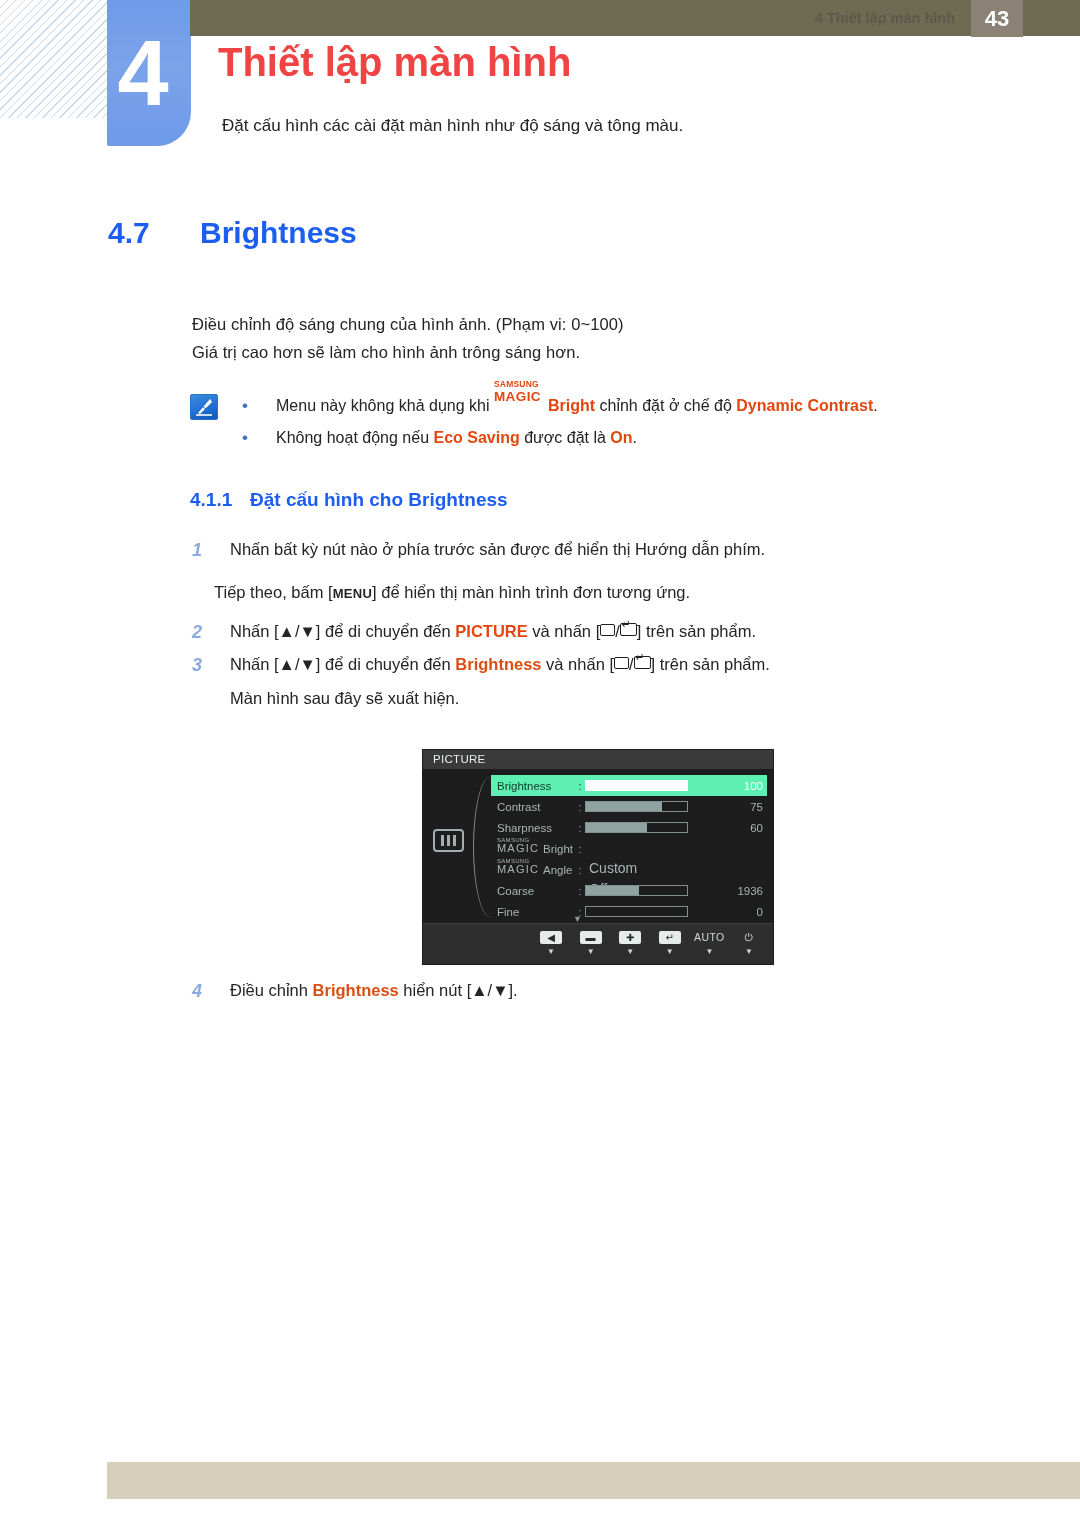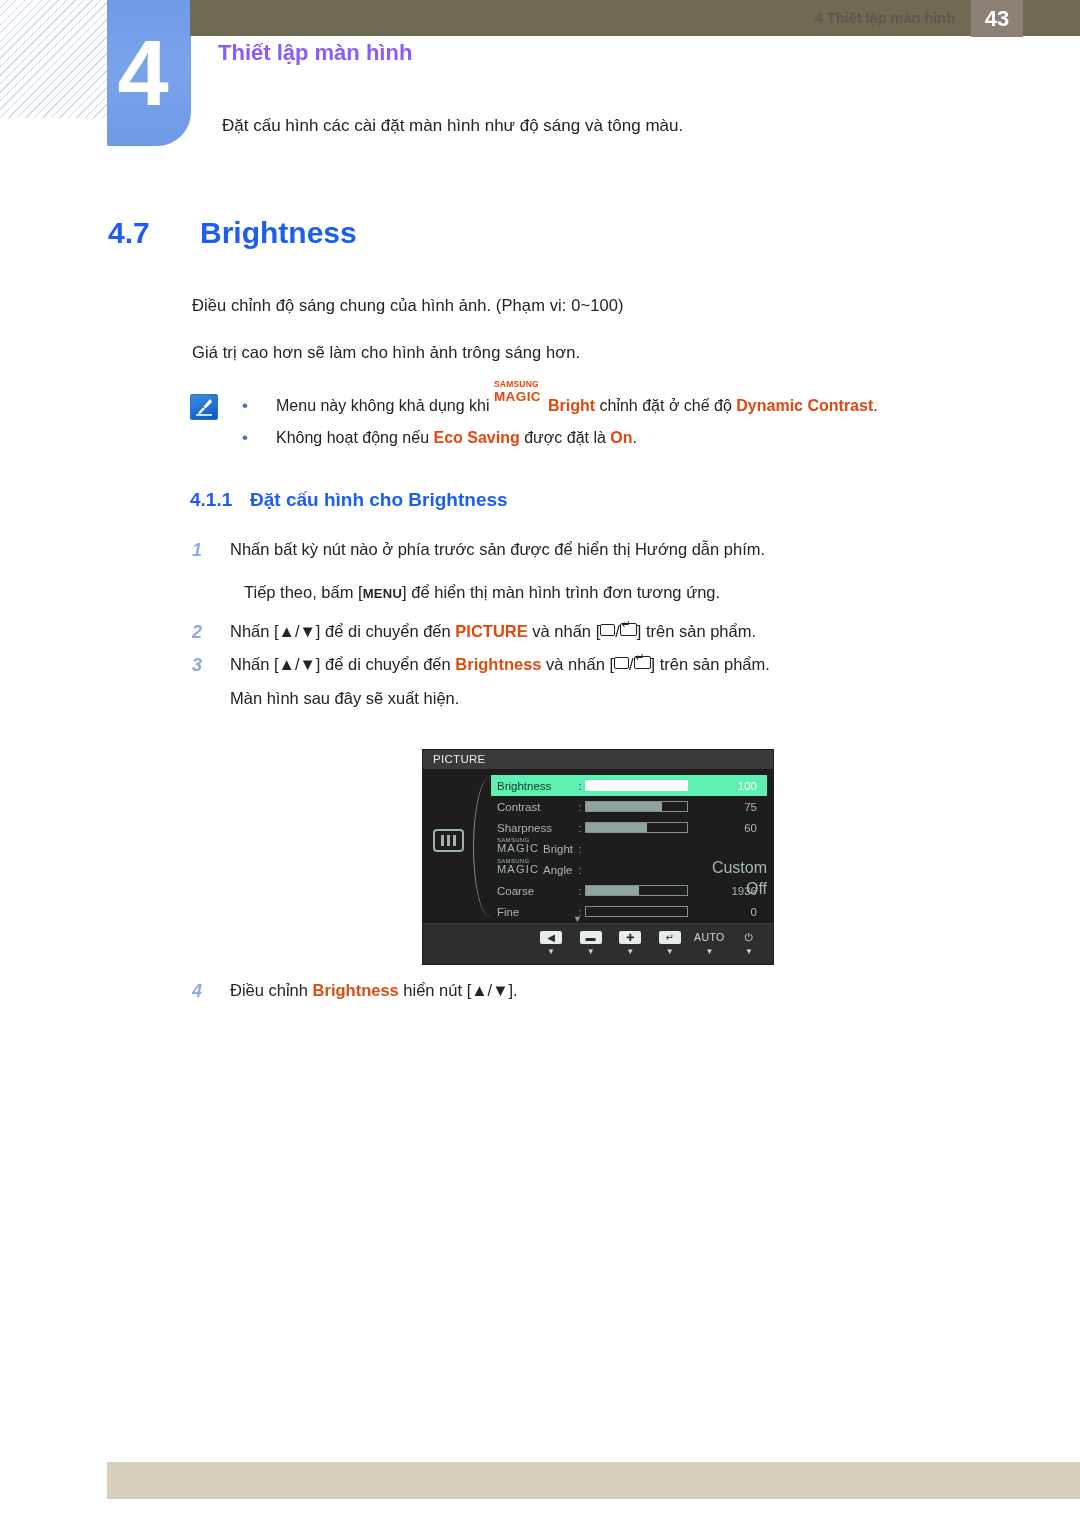--- a/index.html
+++ b/index.html
@@ -38,7 +38,7 @@
   }
   .chapter-title{
     position:absolute;left:218px;top:40px;
-    color:#8b5cf6;font-size:22px;font-weight:bold;
+    color:#ef4444;font-size:40px;font-weight:bold;
     letter-spacing:0px;
   }
   .chapter-sub{

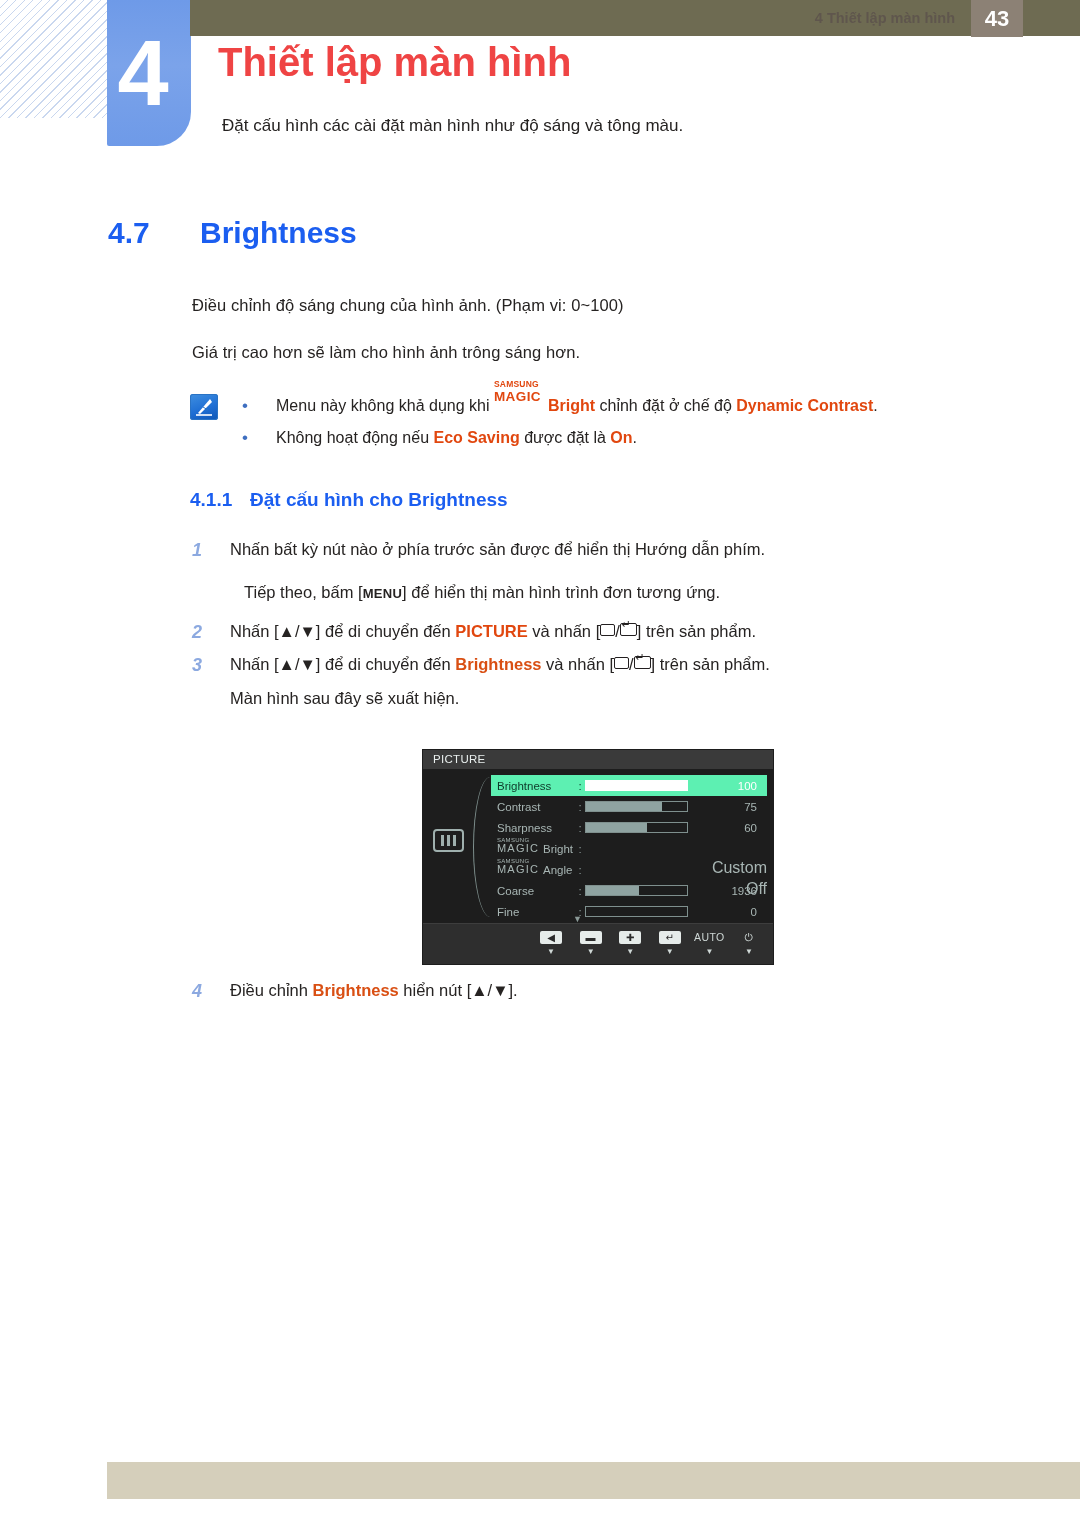--- a/index.html
+++ b/index.html
@@ -57,7 +57,7 @@
     position:absolute;left:192px;font-size:16.5px;color:#262322;
     letter-spacing:0.1px;
   }
-  #p1{top:296px;}
+  #p1{top:315px;}
   #p2{top:343px;}
 
   

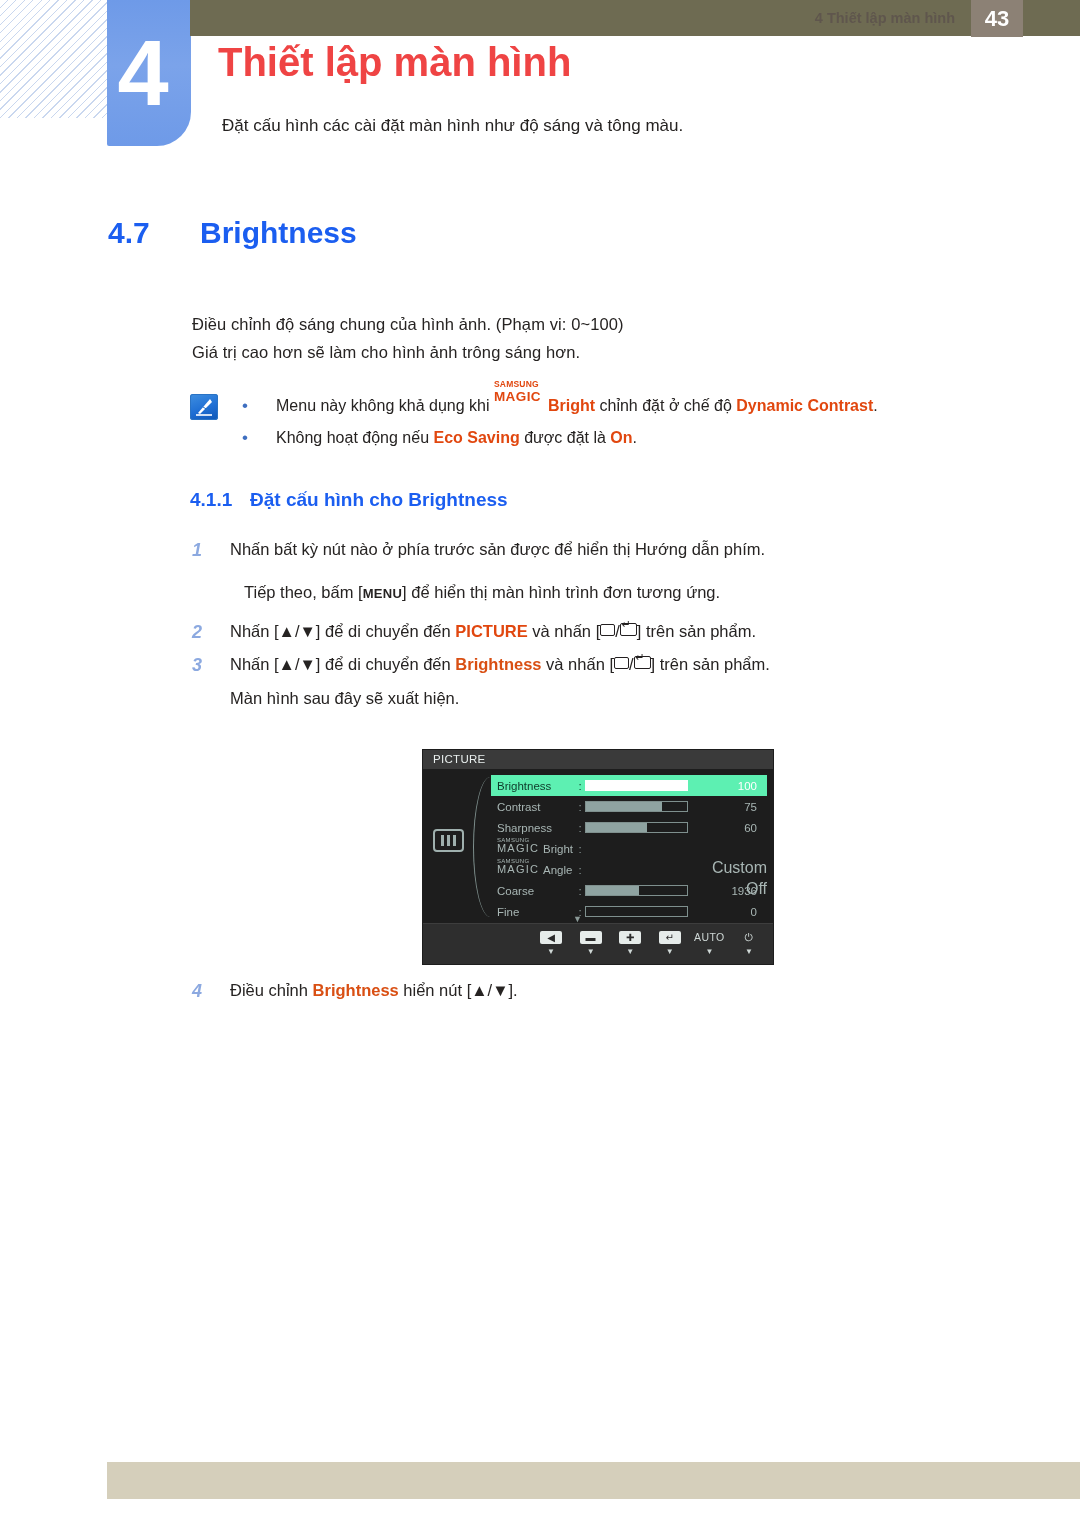--- a/index.html
+++ b/index.html
@@ -107,7 +107,7 @@
     font-size:18px;font-style:italic;font-weight:bold;
   }
   #s1{left:230px;top:540px;}
-  #s1b{left:244px;top:583px;}
+  #s1b{left:214px;top:583px;}
   #s2{left:230px;top:622px;}
   #s3{left:230px;top:655px;}
   #s3b{left:230px;top:689px;}

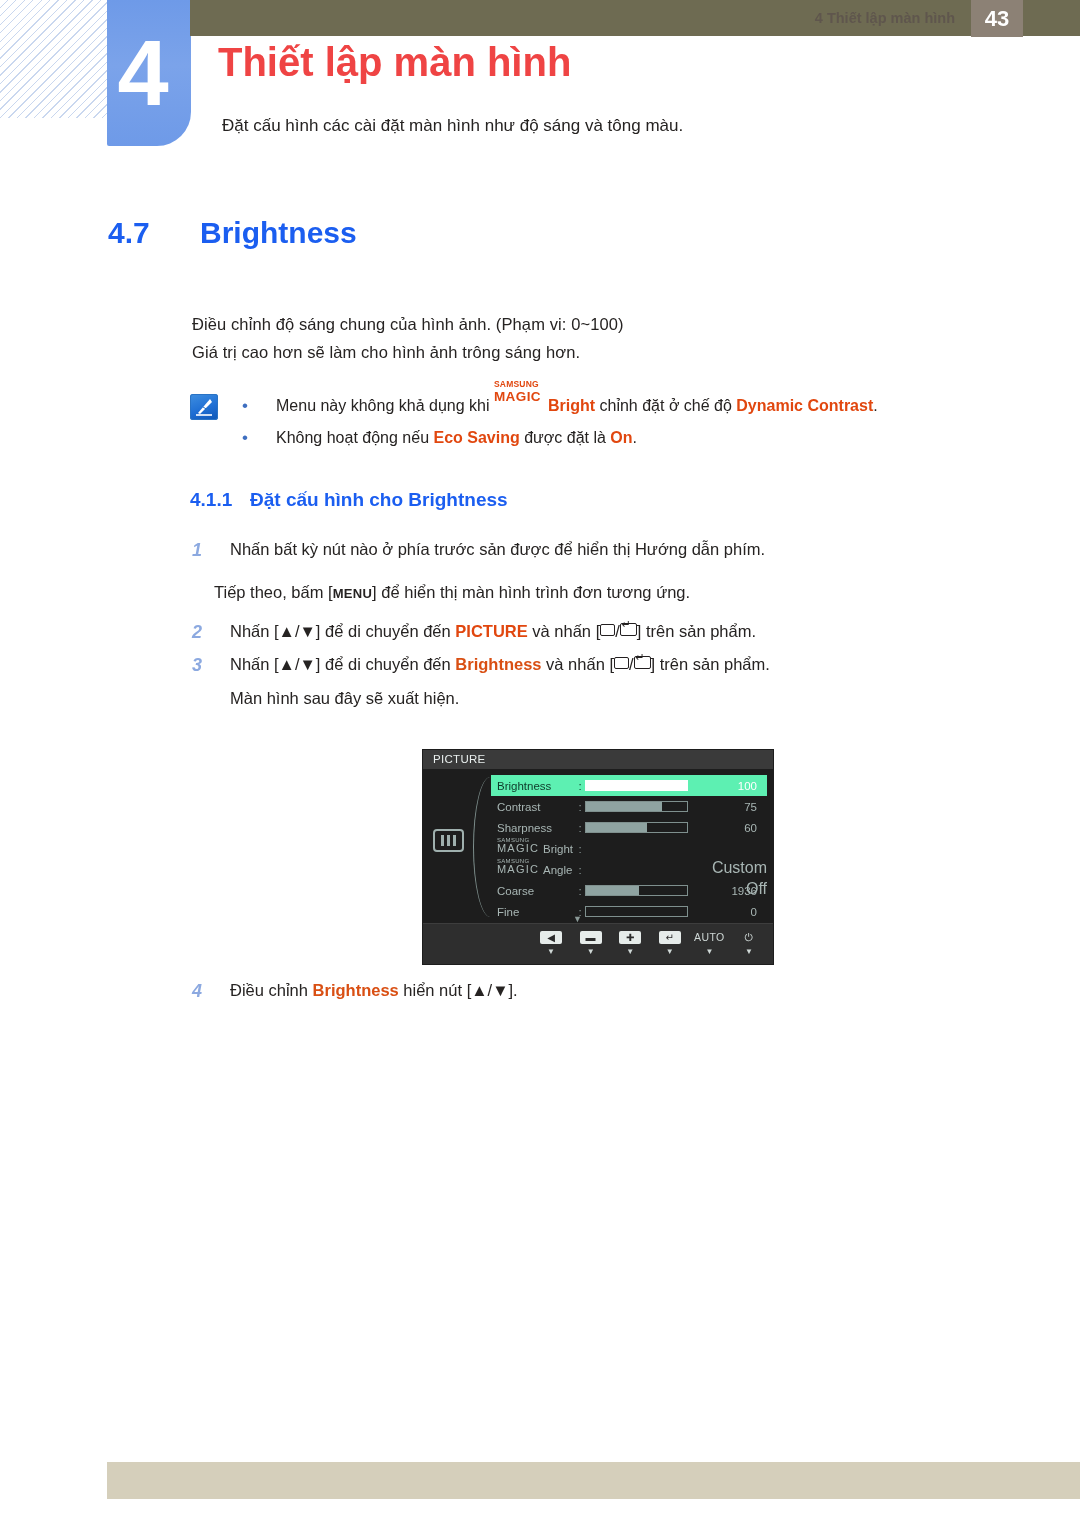--- a/index.html
+++ b/index.html
@@ -170,7 +170,7 @@
   .orow.hl .track{border-color:#ffffff;background:transparent;}
   .orow.hl .fill{background:#ffffff;}
   .orow .val{
-    flex:1;text-align:right;padding-right:10px;font-size:11.5px;color:#a8b6b4;
+    flex:1;text-align:right;padding-right:4px;font-size:11.5px;color:#a8b6b4;
   }
   .orow.hl .val{color:#ffffff;}
   .orow .txtval{

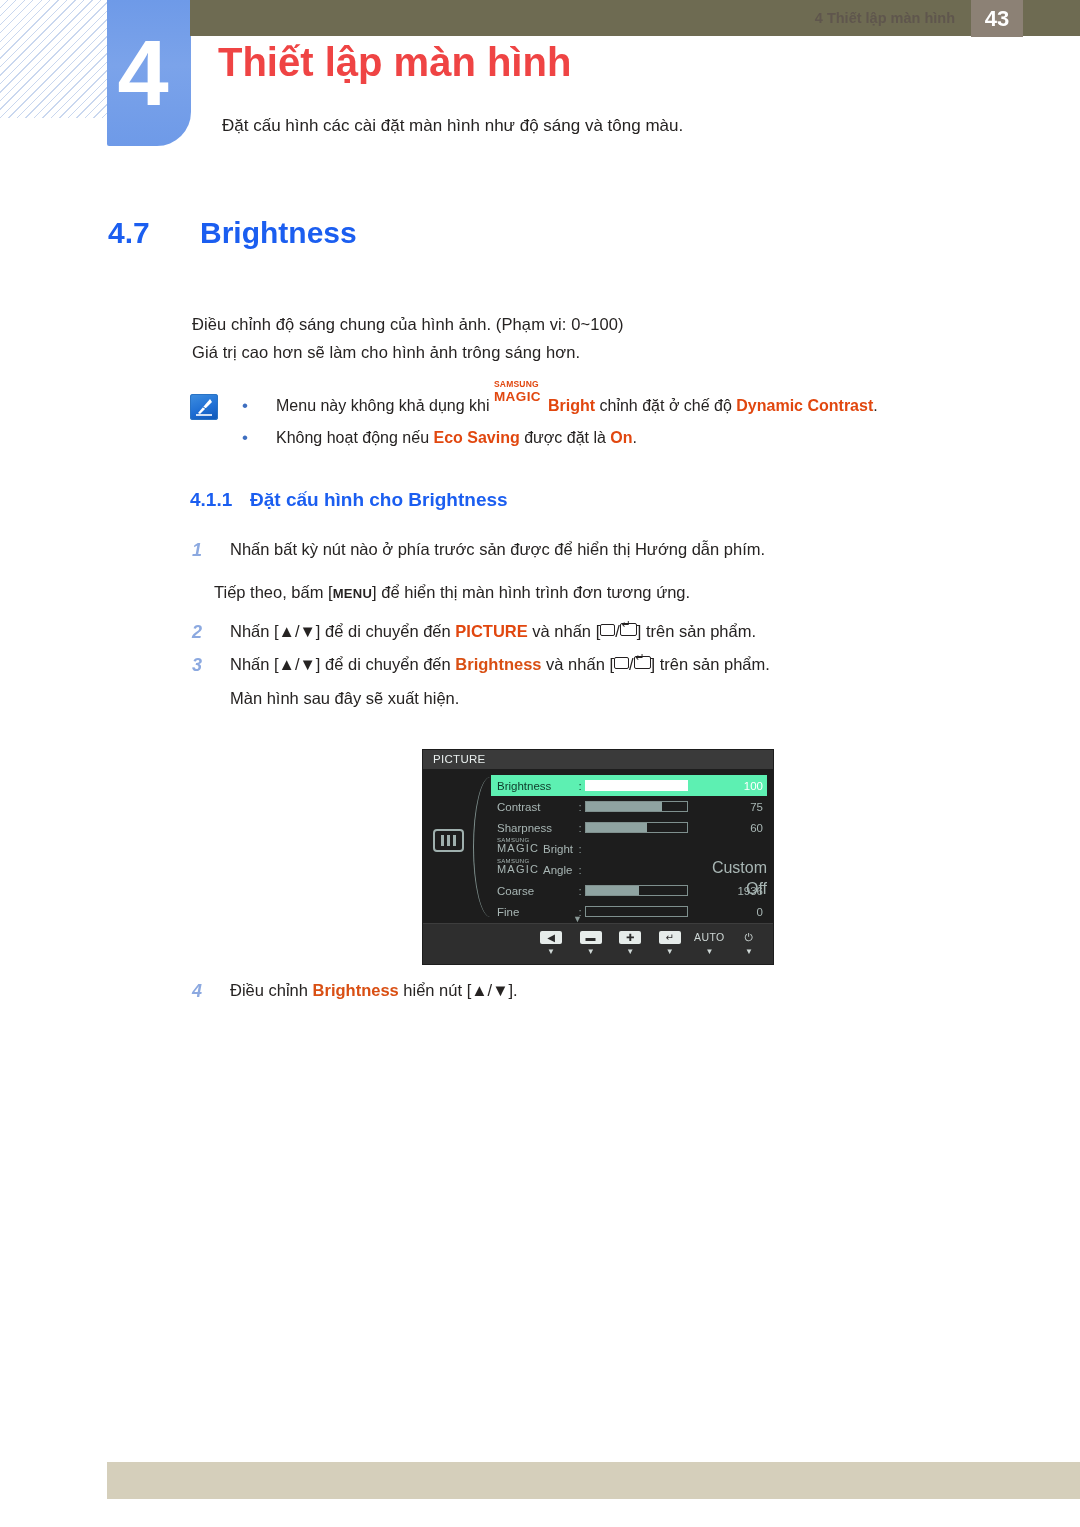--- a/index.html
+++ b/index.html
@@ -174,7 +174,7 @@
   }
   .orow.hl .val{color:#ffffff;}
   .orow .txtval{
-    flex:1;text-align:right;padding-left:4px;font-size:16px;color:#a8b6b4;margin-top:39px;
+    flex:1;text-align:left;padding-left:4px;font-size:14px;color:#a8b6b4;margin-top:39px;
   }
   .mg{position:relative;display:inline-block;width:60px;height:13px;vertical-align:-1px;}
   .mg .ms{position:absolute;left:0;top:-5px;font-size:6px;letter-spacing:0.3px;color:#a8b6b4;line-height:6px;}

